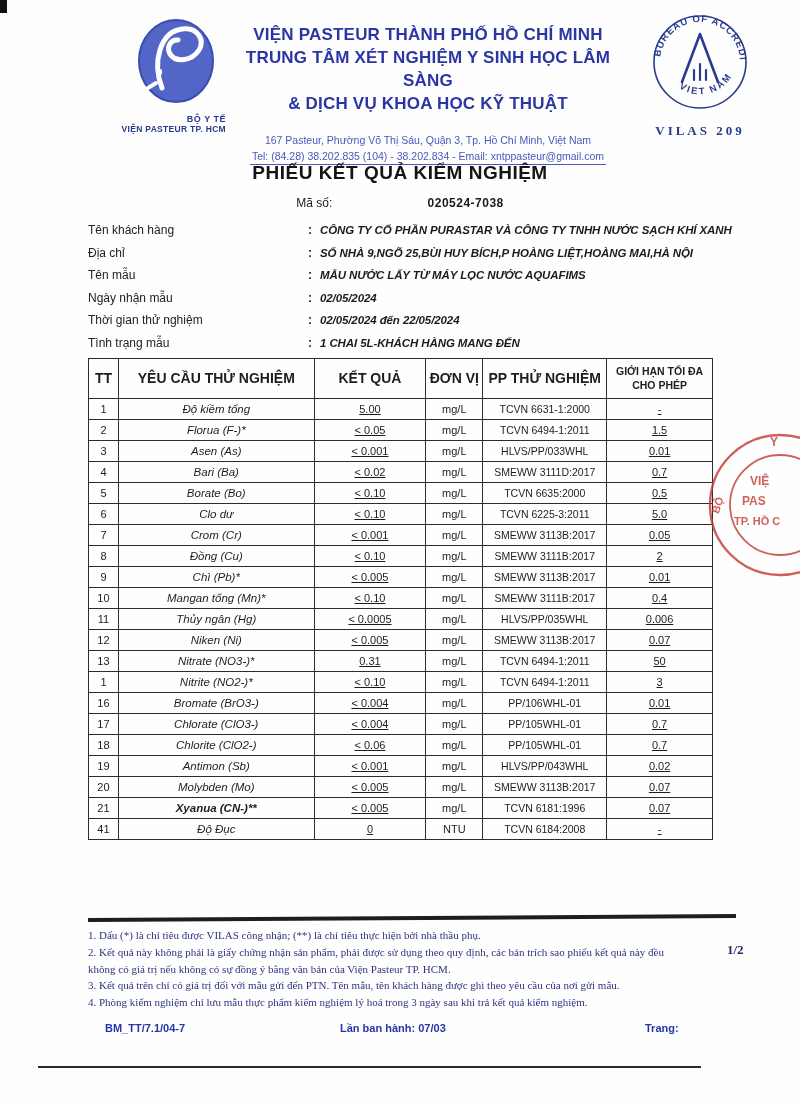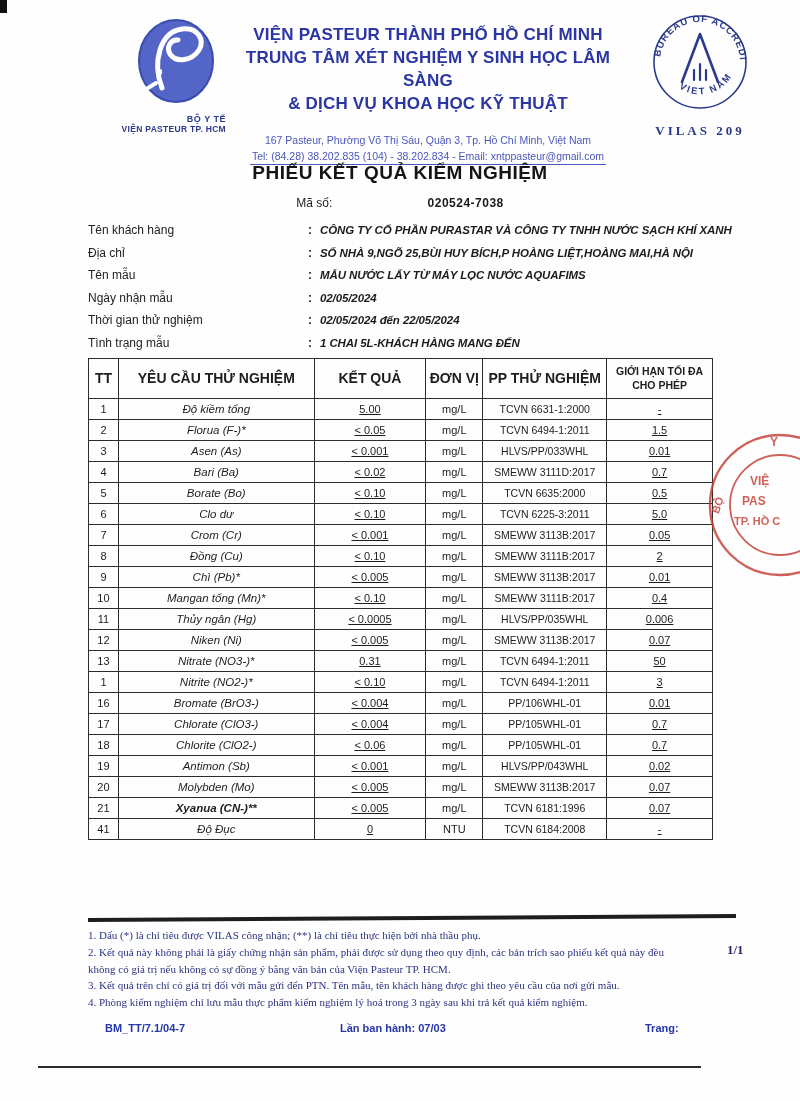--- a/index.html
+++ b/index.html
@@ -363,7 +363,7 @@
       <div class="note-line">3. Kết quả trên chỉ có giá trị đối với mẫu gửi đến PTN. Tên mẫu, tên khách hàng được ghi theo yêu cầu của nơi gửi mẫu.</div>
       <div class="note-line">4. Phòng kiểm nghiệm chỉ lưu mẫu thực phẩm kiểm nghiệm lý hoá trong 3 ngày sau khi trả kết quả kiểm nghiệm.</div>
     </div>
-  <div class="page-mark">1/1</div>
+  <div class="page-mark">1/2</div>
 
   <div class="footer-row">
     <span class="form-code">BM_TT/7.1/04-7</span>

